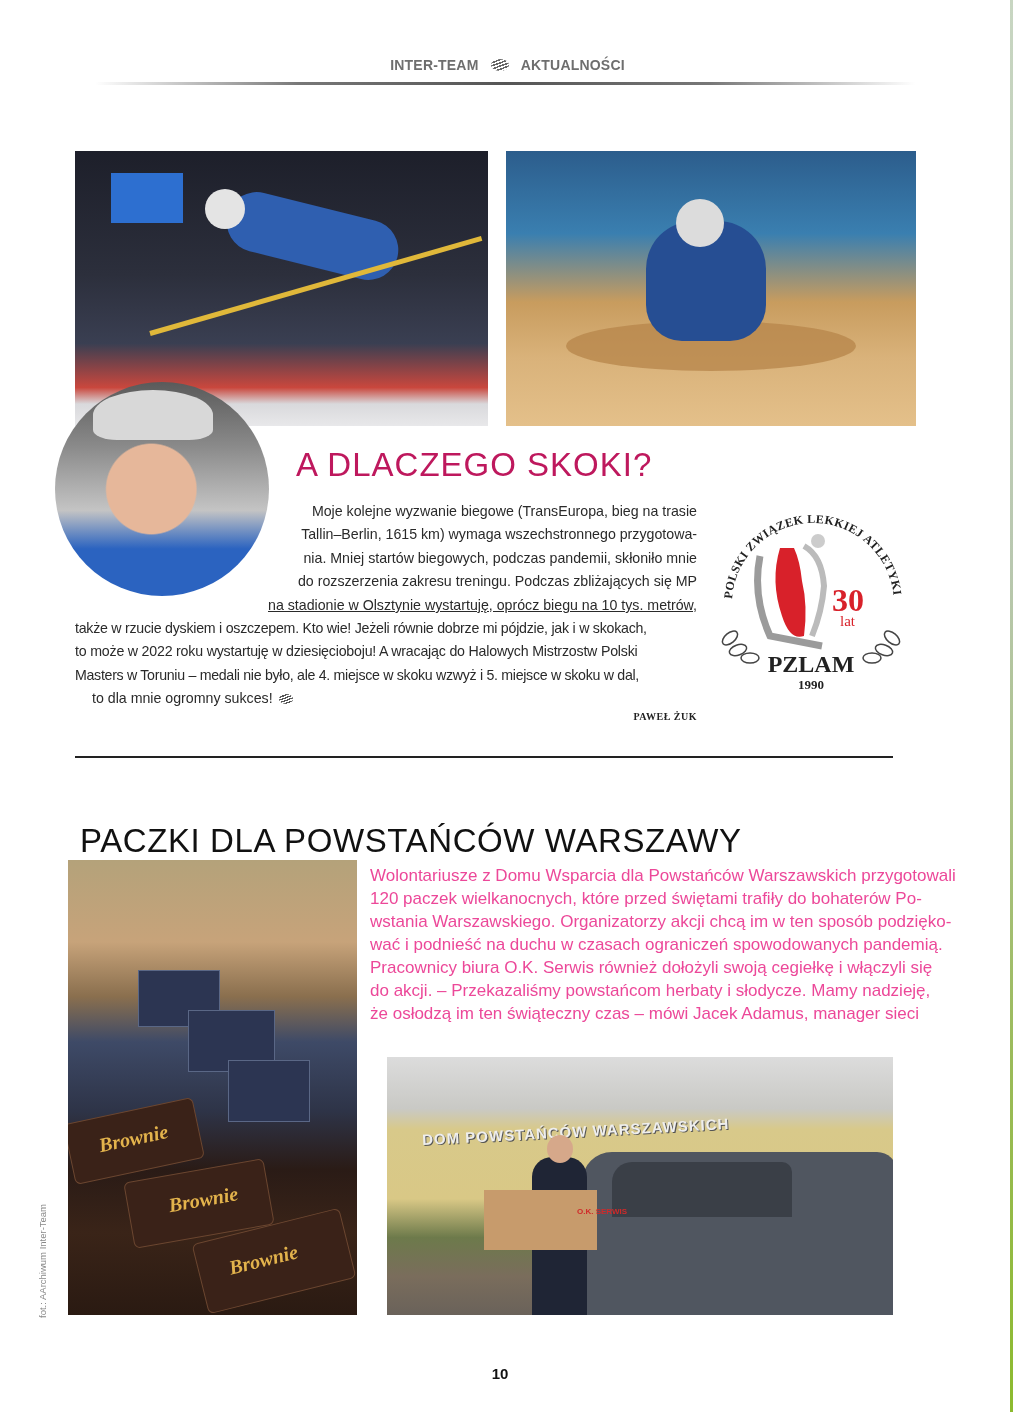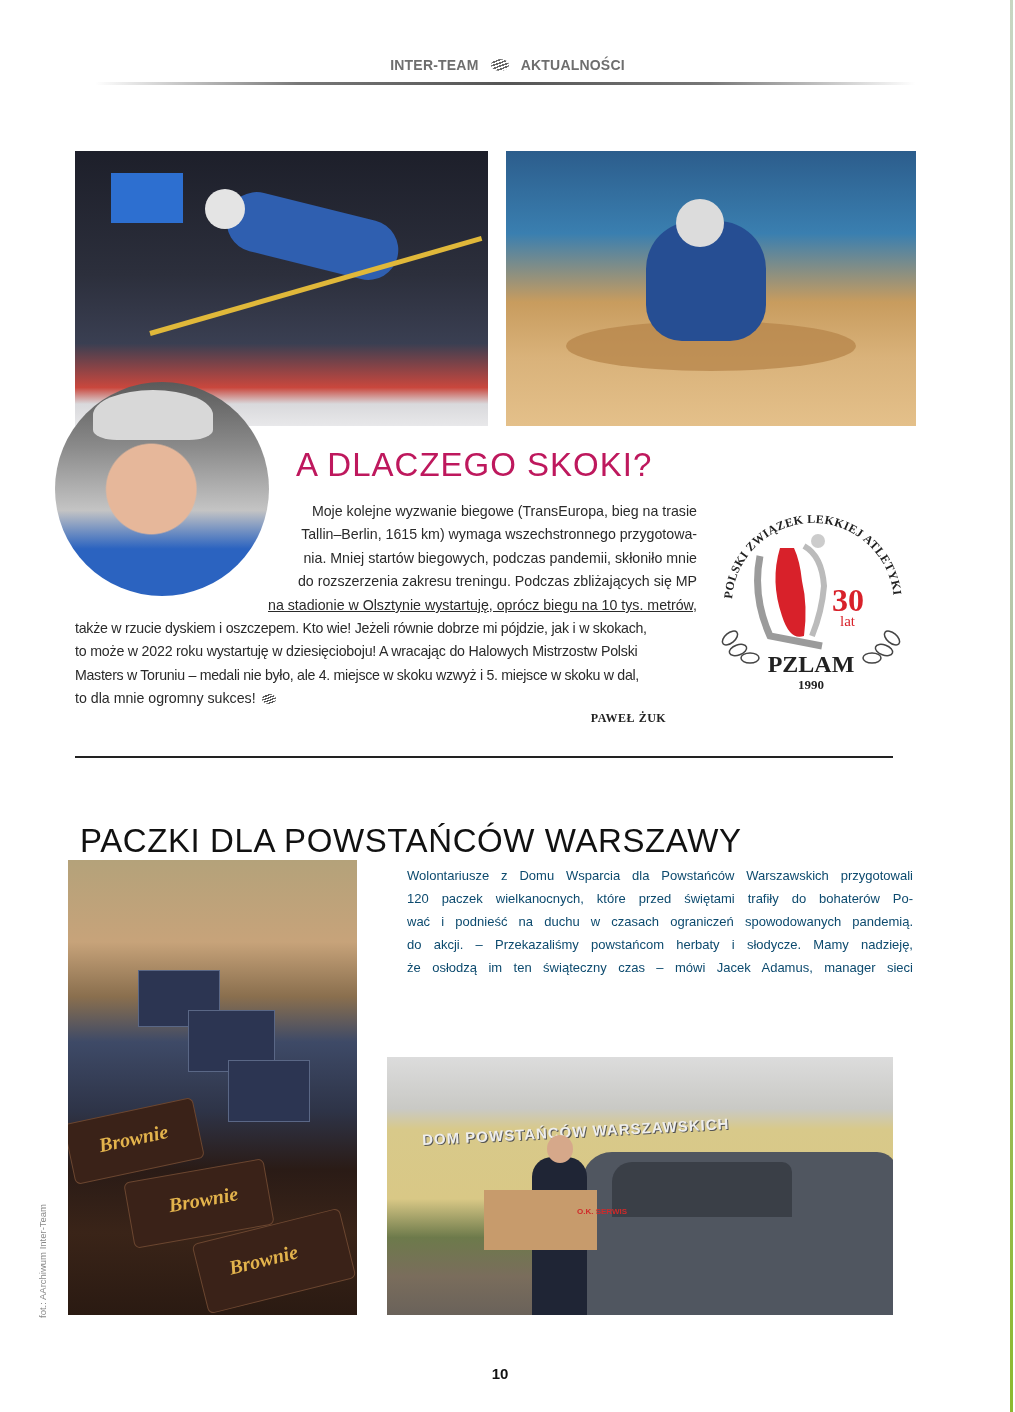--- a/index.html
+++ b/index.html
@@ -93,7 +93,7 @@
   <div class="line" style="left:75px;top:617px;letter-spacing:-0.25px;">także w rzucie dyskiem i oszczepem. Kto wie! Jeżeli równie dobrze mi pójdzie, jak i w skokach,</div>
   <div class="line" style="left:75px;top:640px;letter-spacing:-0.2px;">to może w 2022 roku wystartuję w dziesięcioboju! A wracając do Halowych Mistrzostw Polski</div>
   <div class="line" style="left:75px;top:664px;letter-spacing:-0.3px;">Masters w Toruniu – medali nie było, ale 4. miejsce w skoku wzwyż i 5. miejsce w skoku w dal,</div>
-  <div class="line" style="left:75px;top:687px;">
+  <div class="line" style="left:92px;top:687px;">
     <span>to dla mnie ogromny sukces!</span><span class="inline-logo"></span>
   </div>
 </div>

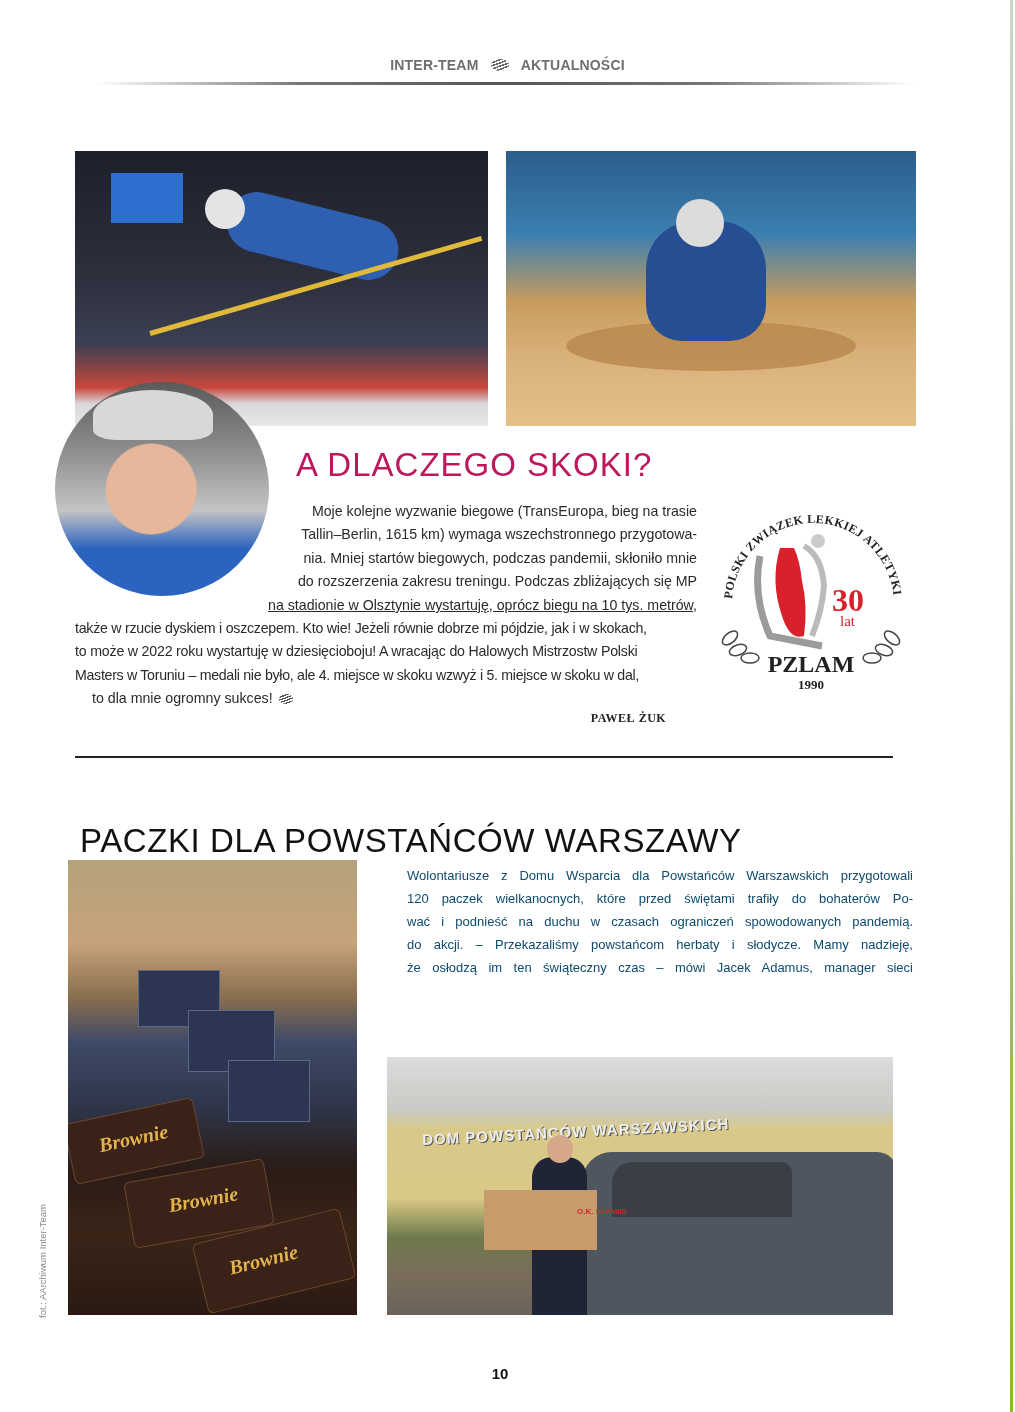--- a/index.html
+++ b/index.html
@@ -32,7 +32,7 @@
   .body1{font-size:14.2px;line-height:23.5px;color:#2a2a2a;}
   .line{position:absolute;white-space:nowrap;}
   .r{text-align:left;}
-  .signature{left:560px;top:711px;width:137px;text-align:center;font-family:"Liberation Serif",serif;font-weight:bold;font-size:12px;color:#222;letter-spacing:0.5px;}
+  .signature{left:560px;top:711px;width:137px;text-align:right;font-family:"Liberation Serif",serif;font-weight:bold;font-size:10px;color:#222;letter-spacing:0.5px;}
   .pzlam{left:712px;top:486px;width:198px;height:208px;}
   .divider{left:75px;top:756px;width:818px;height:2px;background:#222;}
   h2.t2{left:68px;top:810px;margin:12px;font-weight:normal;font-size:33px;letter-spacing:0.6px;color:#111;font-family:"Liberation Sans",sans-serif;}

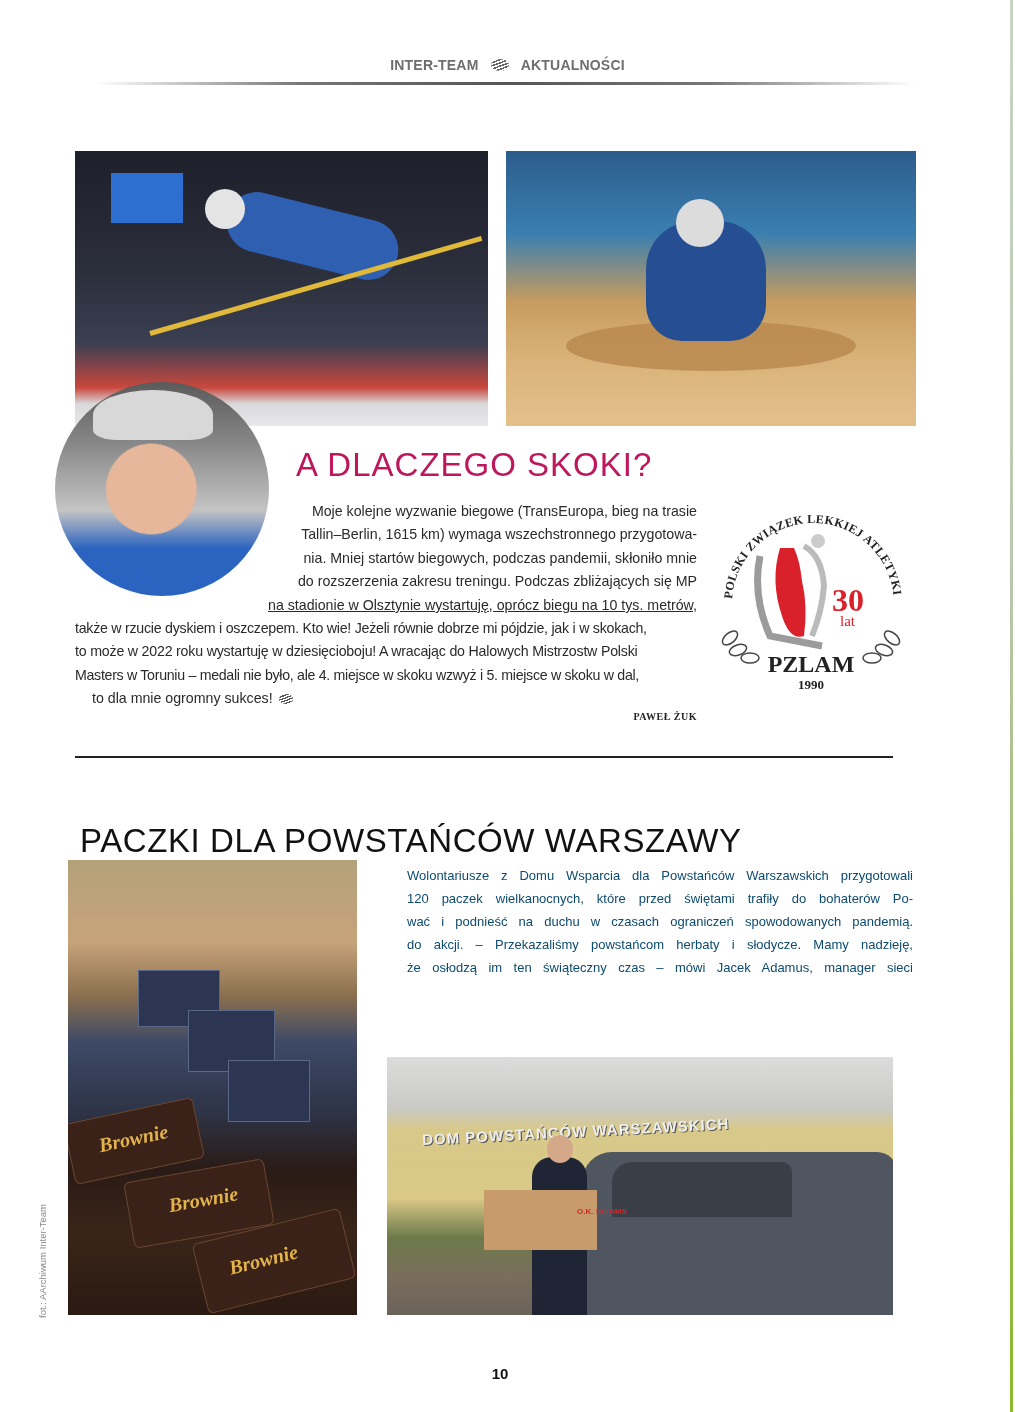--- a/index.html
+++ b/index.html
@@ -42,7 +42,7 @@
   .sw-box{background:#2c3552;border:1px solid #5a6786;}
   .sw-pack{background:#3a2218;border-radius:6px;border:1px solid #6b4630;}
   .sw-brand{color:#e3b34c;font-family:"Liberation Serif",serif;font-weight:bold;font-style:italic;font-size:20px;position:absolute;}
-  .text2{left:407px;top:864px;width:506px;font-size:13px;line-height:23px;color:#0c4a6e;}
+  .text2{left:370px;top:864px;width:506px;font-size:17px;line-height:23px;color:#ec4899;}
   .text2 .ln{display:block;text-align:justify;text-align-last:justify;white-space:nowrap;}
   .text2 .ln.last{text-align-last:left;}
   .photo-van{left:387px;top:1057px;width:506px;height:258px;

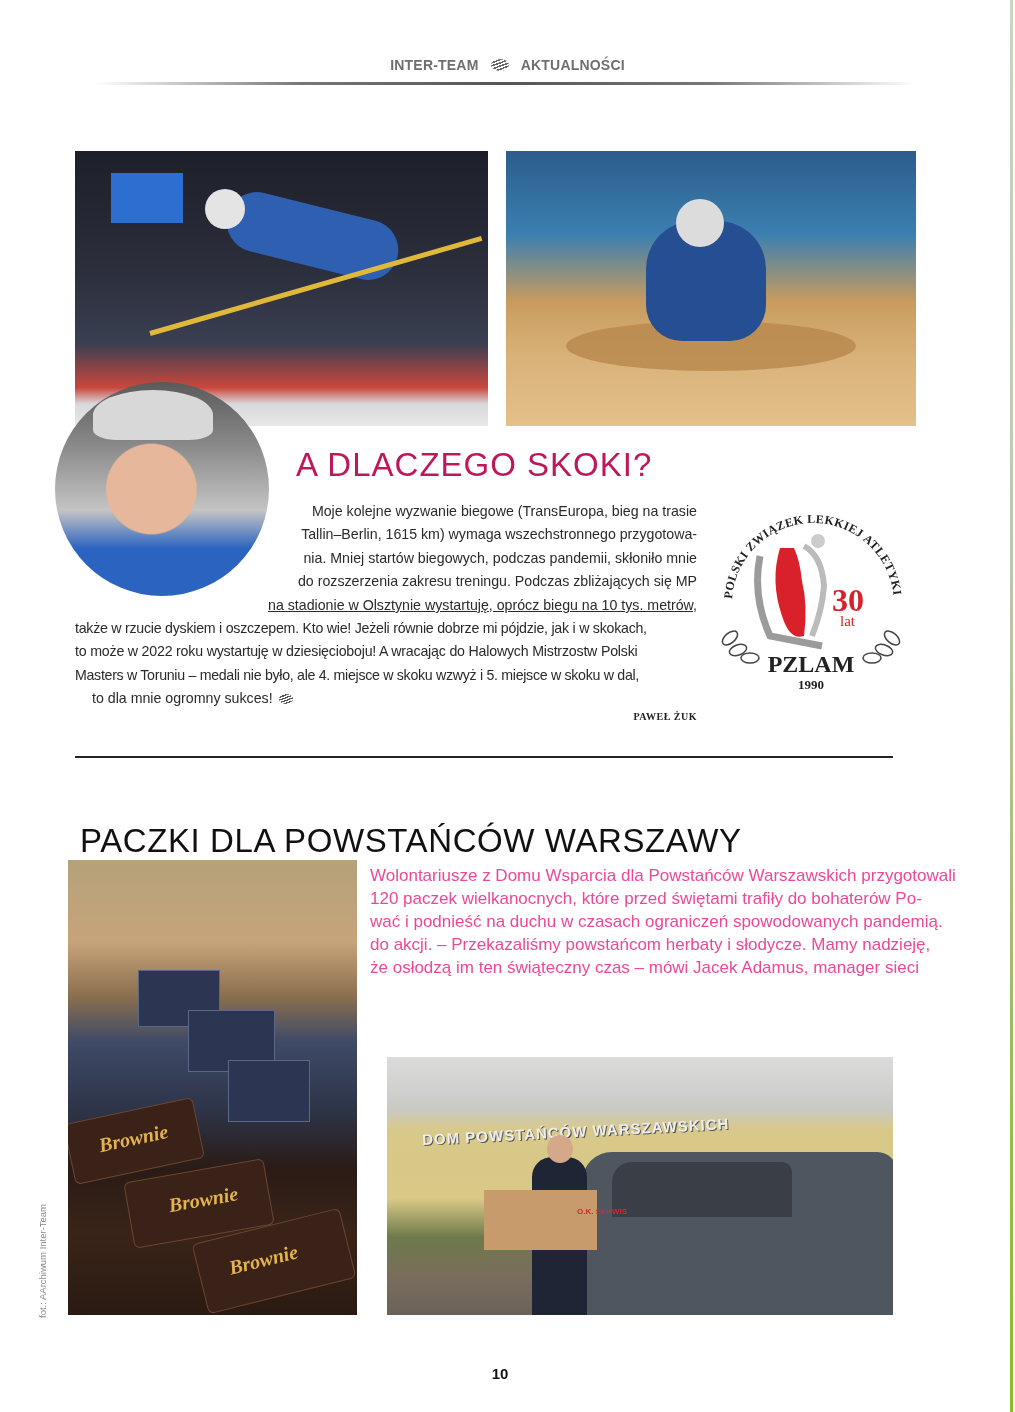--- a/index.html
+++ b/index.html
@@ -146,6 +146,7 @@
 <div class="abs text2">
   <span class="ln">Wolontariusze z Domu Wsparcia dla Powstańców Warszawskich przygotowali</span>
   <span class="ln">120 paczek wielkanocnych, które przed świętami trafiły do bohaterów Po-</span>
+  <span class="ln">wstania Warszawskiego. Organizatorzy akcji chcą im w ten sposób podzięko-</span>
   <span class="ln">wać i podnieść na duchu w czasach ograniczeń spowodowanych pandemią.</span>
   <span class="ln">do akcji. – Przekazaliśmy powstańcom herbaty i słodycze. Mamy nadzieję,</span>
   <span class="ln">że osłodzą im ten świąteczny czas – mówi Jacek Adamus, manager sieci</span>

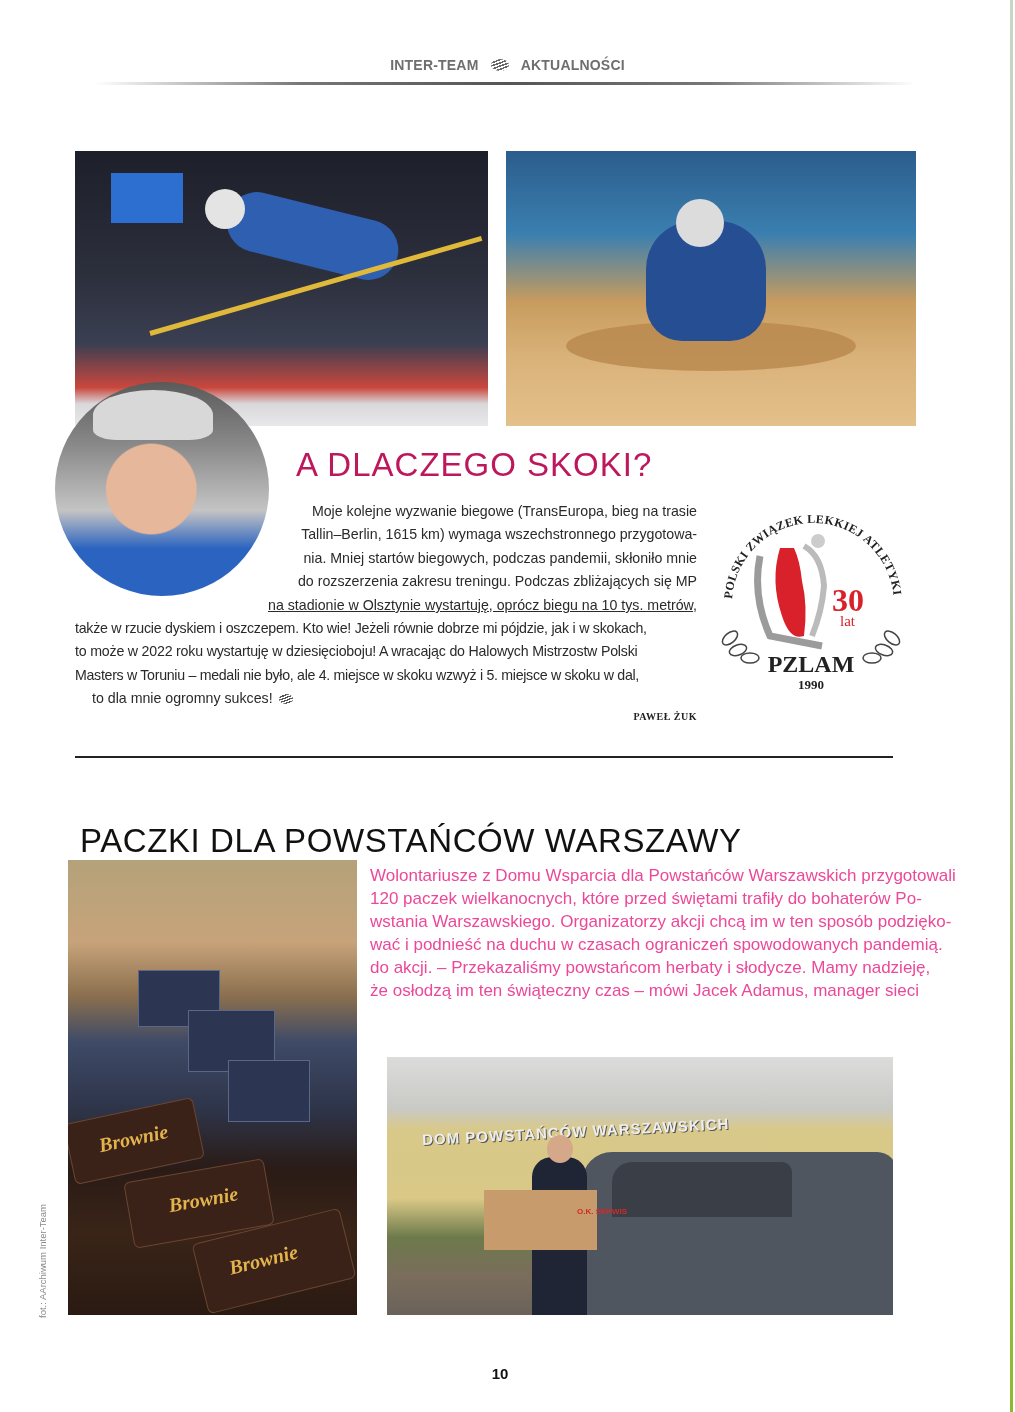--- a/index.html
+++ b/index.html
@@ -148,6 +148,7 @@
   <span class="ln">120 paczek wielkanocnych, które przed świętami trafiły do bohaterów Po-</span>
   <span class="ln">wstania Warszawskiego. Organizatorzy akcji chcą im w ten sposób podzięko-</span>
   <span class="ln">wać i podnieść na duchu w czasach ograniczeń spowodowanych pandemią.</span>
+  <span class="ln">Pracownicy biura O.K. Serwis również dołożyli swoją cegiełkę i włączyli się</span>
   <span class="ln">do akcji. – Przekazaliśmy powstańcom herbaty i słodycze. Mamy nadzieję,</span>
   <span class="ln">że osłodzą im ten świąteczny czas – mówi Jacek Adamus, manager sieci</span>
 </div>

